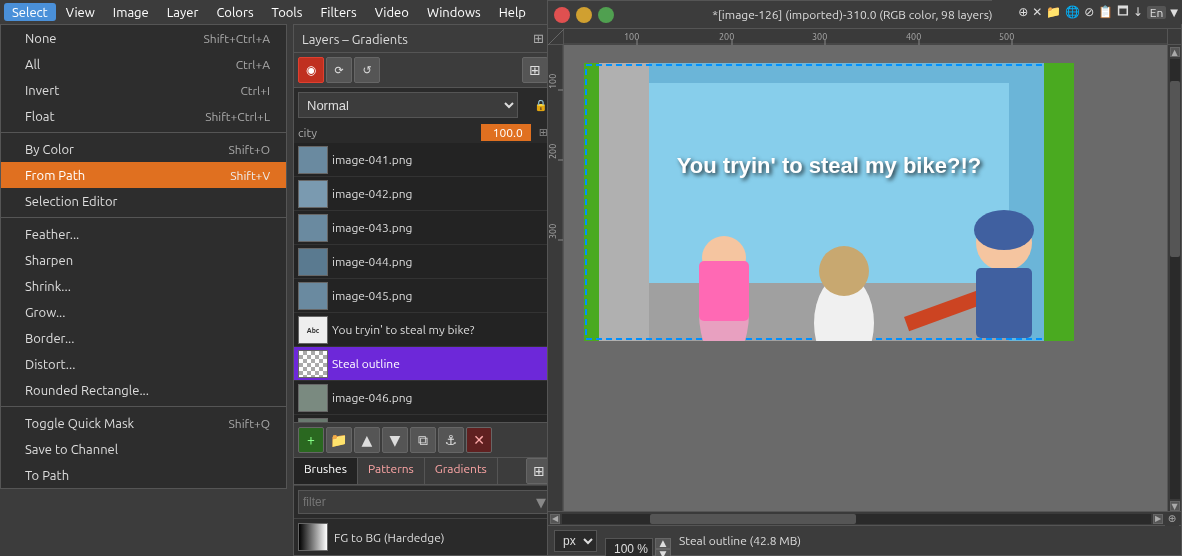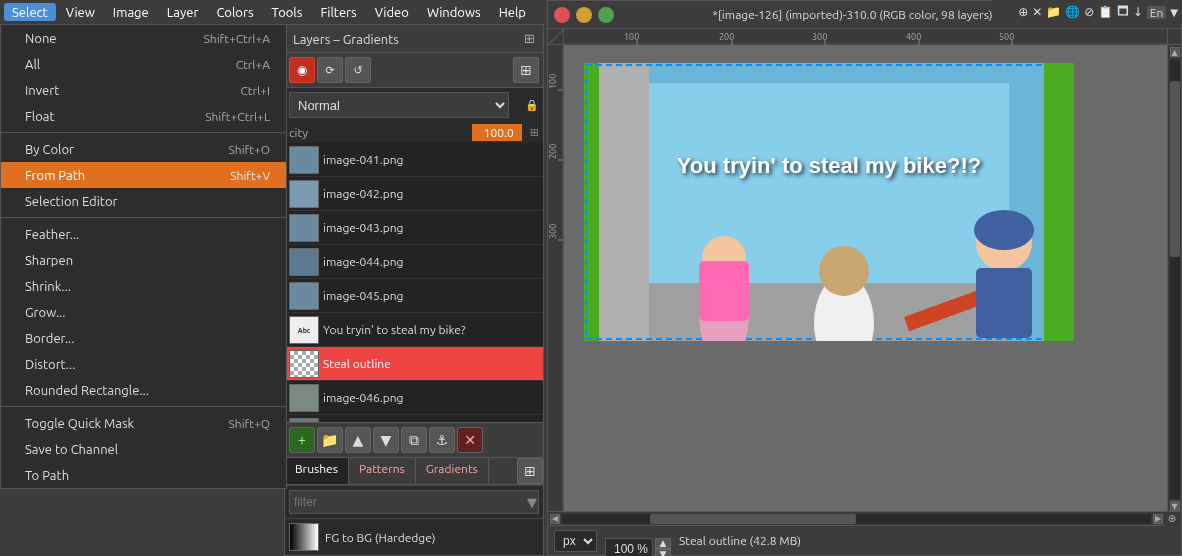--- a/index.html
+++ b/index.html
@@ -76,7 +76,7 @@
     .layers-panel {
       position: absolute;
       top: 24px;
-      left: 284px;
+      left: 293px;
       width: 260px;
       height: 532px;
       background: #232323;

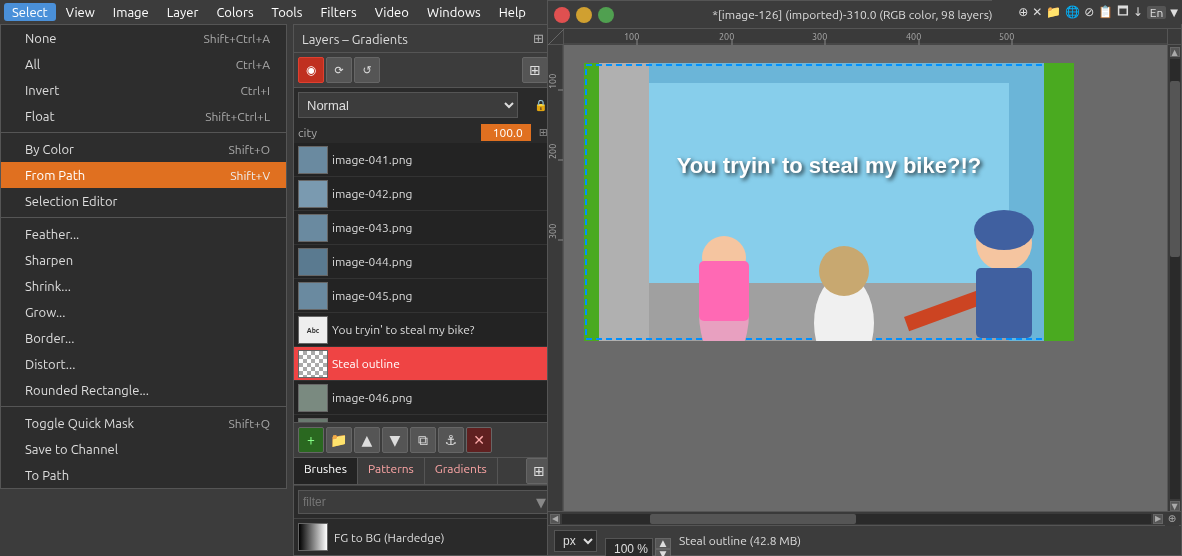--- a/index.html
+++ b/index.html
@@ -165,7 +165,7 @@
       gap: 4px;
     }
     .layer-item.selected {
-      background: #ef4444;
+      background: #6d28d9;
       justify-content: flex-end;
     }
     .layer-thumb {

